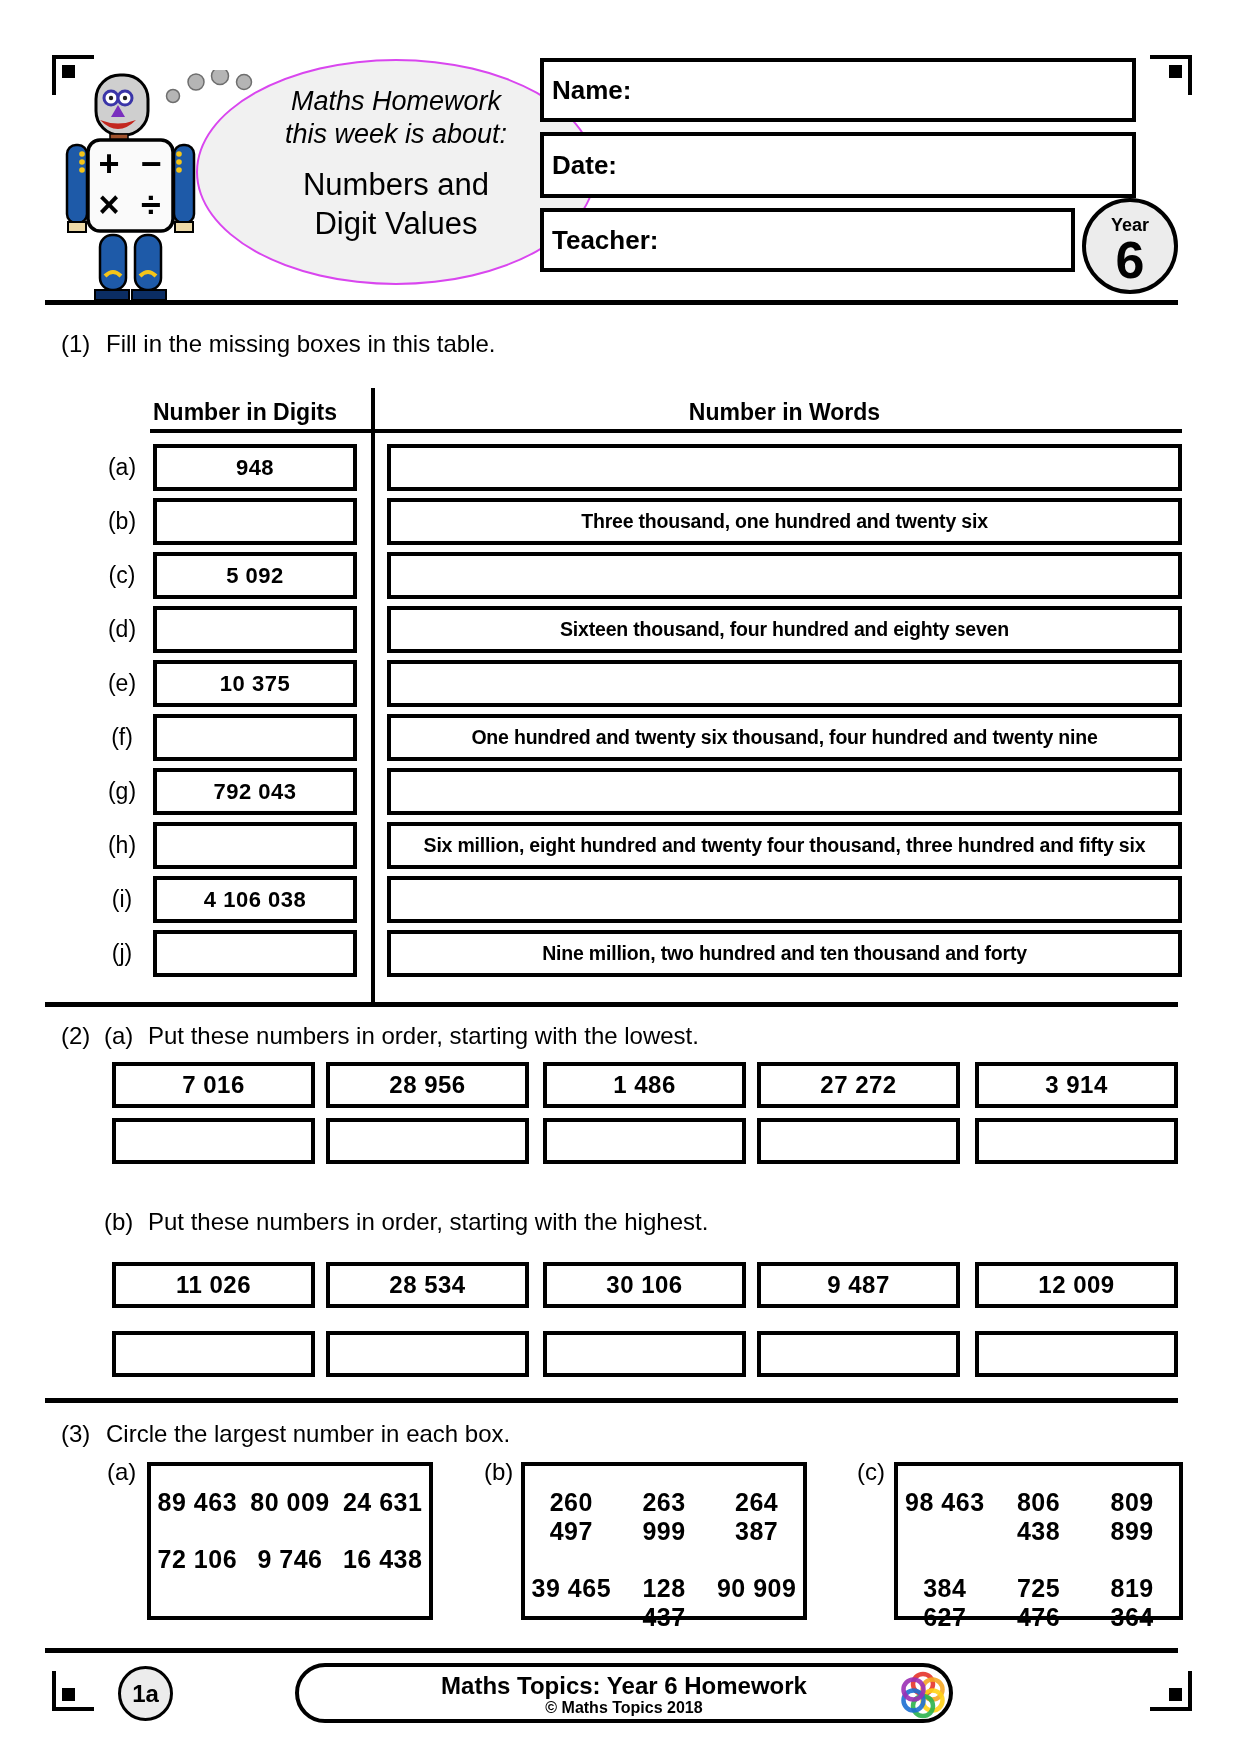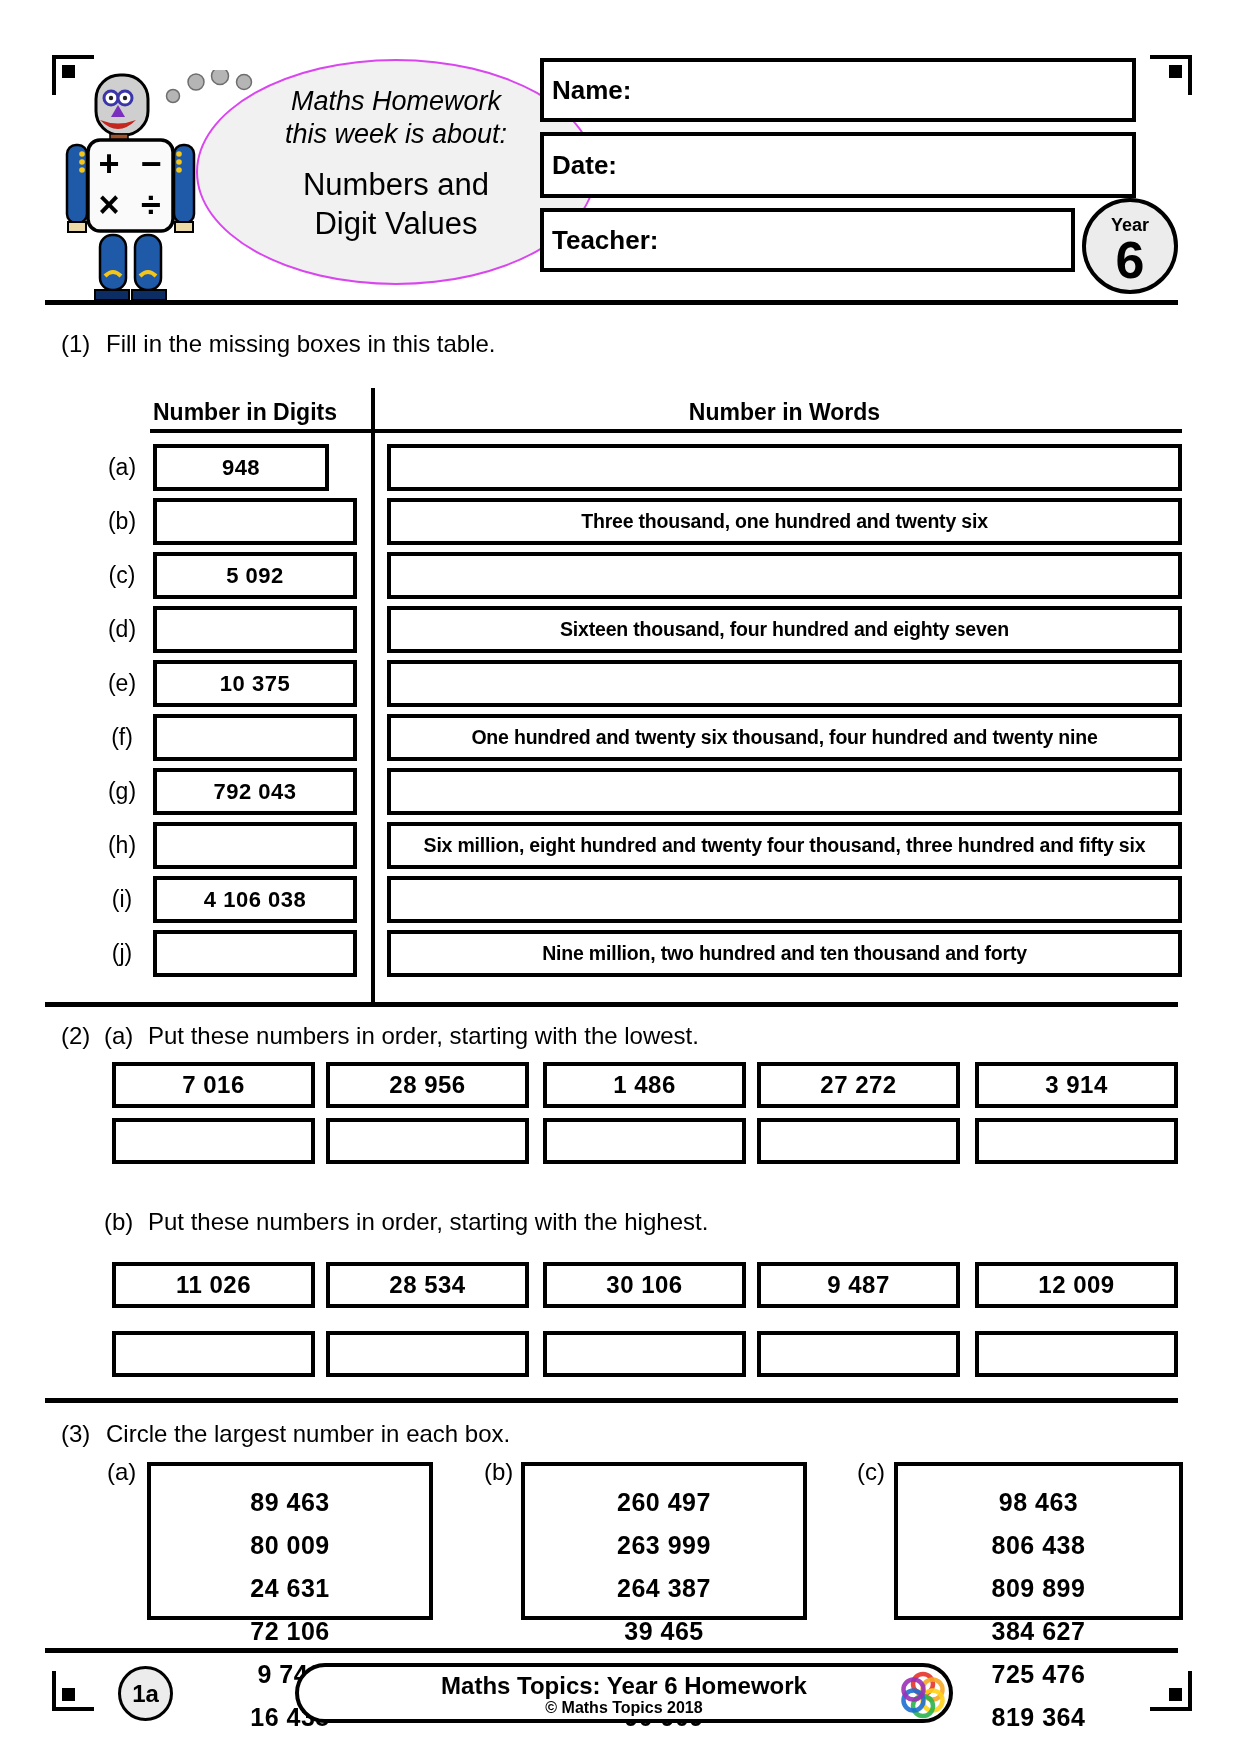--- a/index.html
+++ b/index.html
@@ -143,7 +143,7 @@
   <div class="abs" style="left:371px;top:388px;width:4px;height:614px;background:#000"></div>
 
   <span class="abs rlab" style="top:454px">(a)</span>
-  <div class="bx ctr" style="left:153px;top:444px;width:176px;height:47px">
+  <div class="bx ctr" style="left:153px;top:444px;width:204px;height:47px">
       <span class="cellv">948</span>
     </div>
   <div class="bx ctr" style="left:387px;top:444px;width:795px;height:47px">

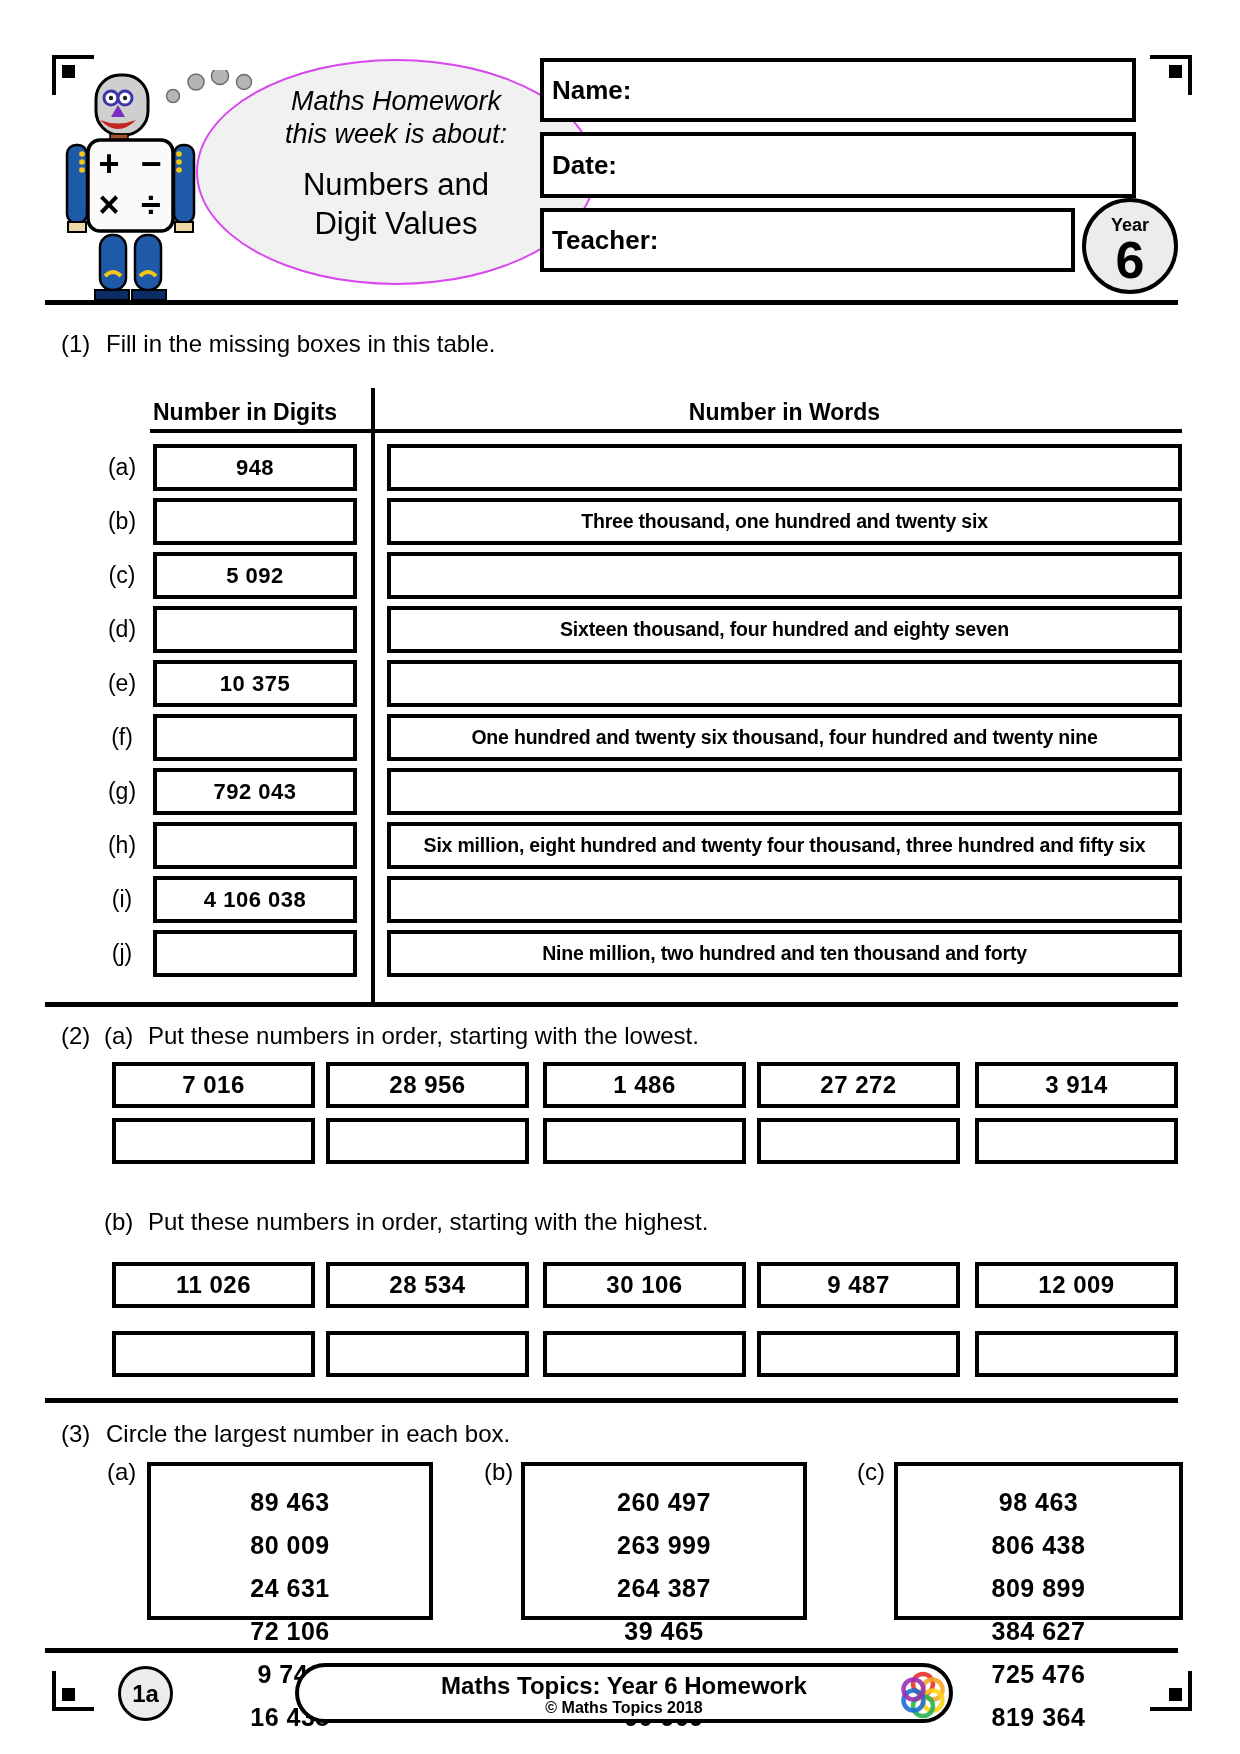--- a/index.html
+++ b/index.html
@@ -39,7 +39,7 @@
   .cellw{font-weight:bold;font-size:19.5px;letter-spacing:-0.2px;white-space:nowrap;}
   .num{font-weight:bold;font-size:24px;letter-spacing:0.5px;}
   
-  .q3box{display:grid;grid-template-columns:1fr;align-content:start;padding-top:22px;row-gap:14px;}
+  .q3box{display:grid;grid-template-columns:1fr 1fr 1fr;align-content:start;padding-top:22px;row-gap:28px;}
   .q3n{font-weight:bold;font-size:25px;text-align:center;letter-spacing:0.5px;}
   
   .badge{box-sizing:border-box;border:3px solid #000;border-radius:50%;background:#ececec;

